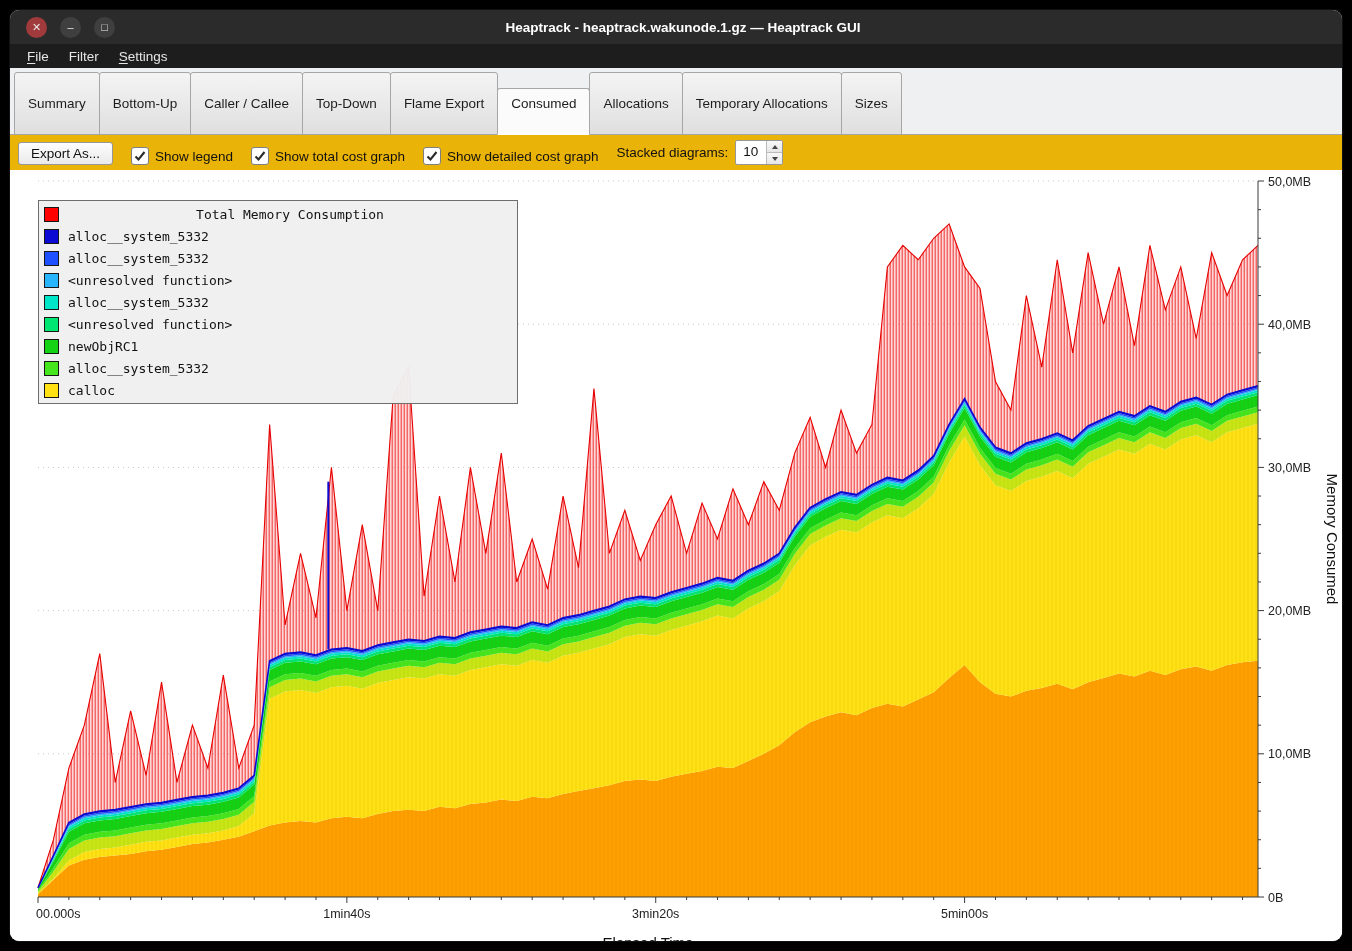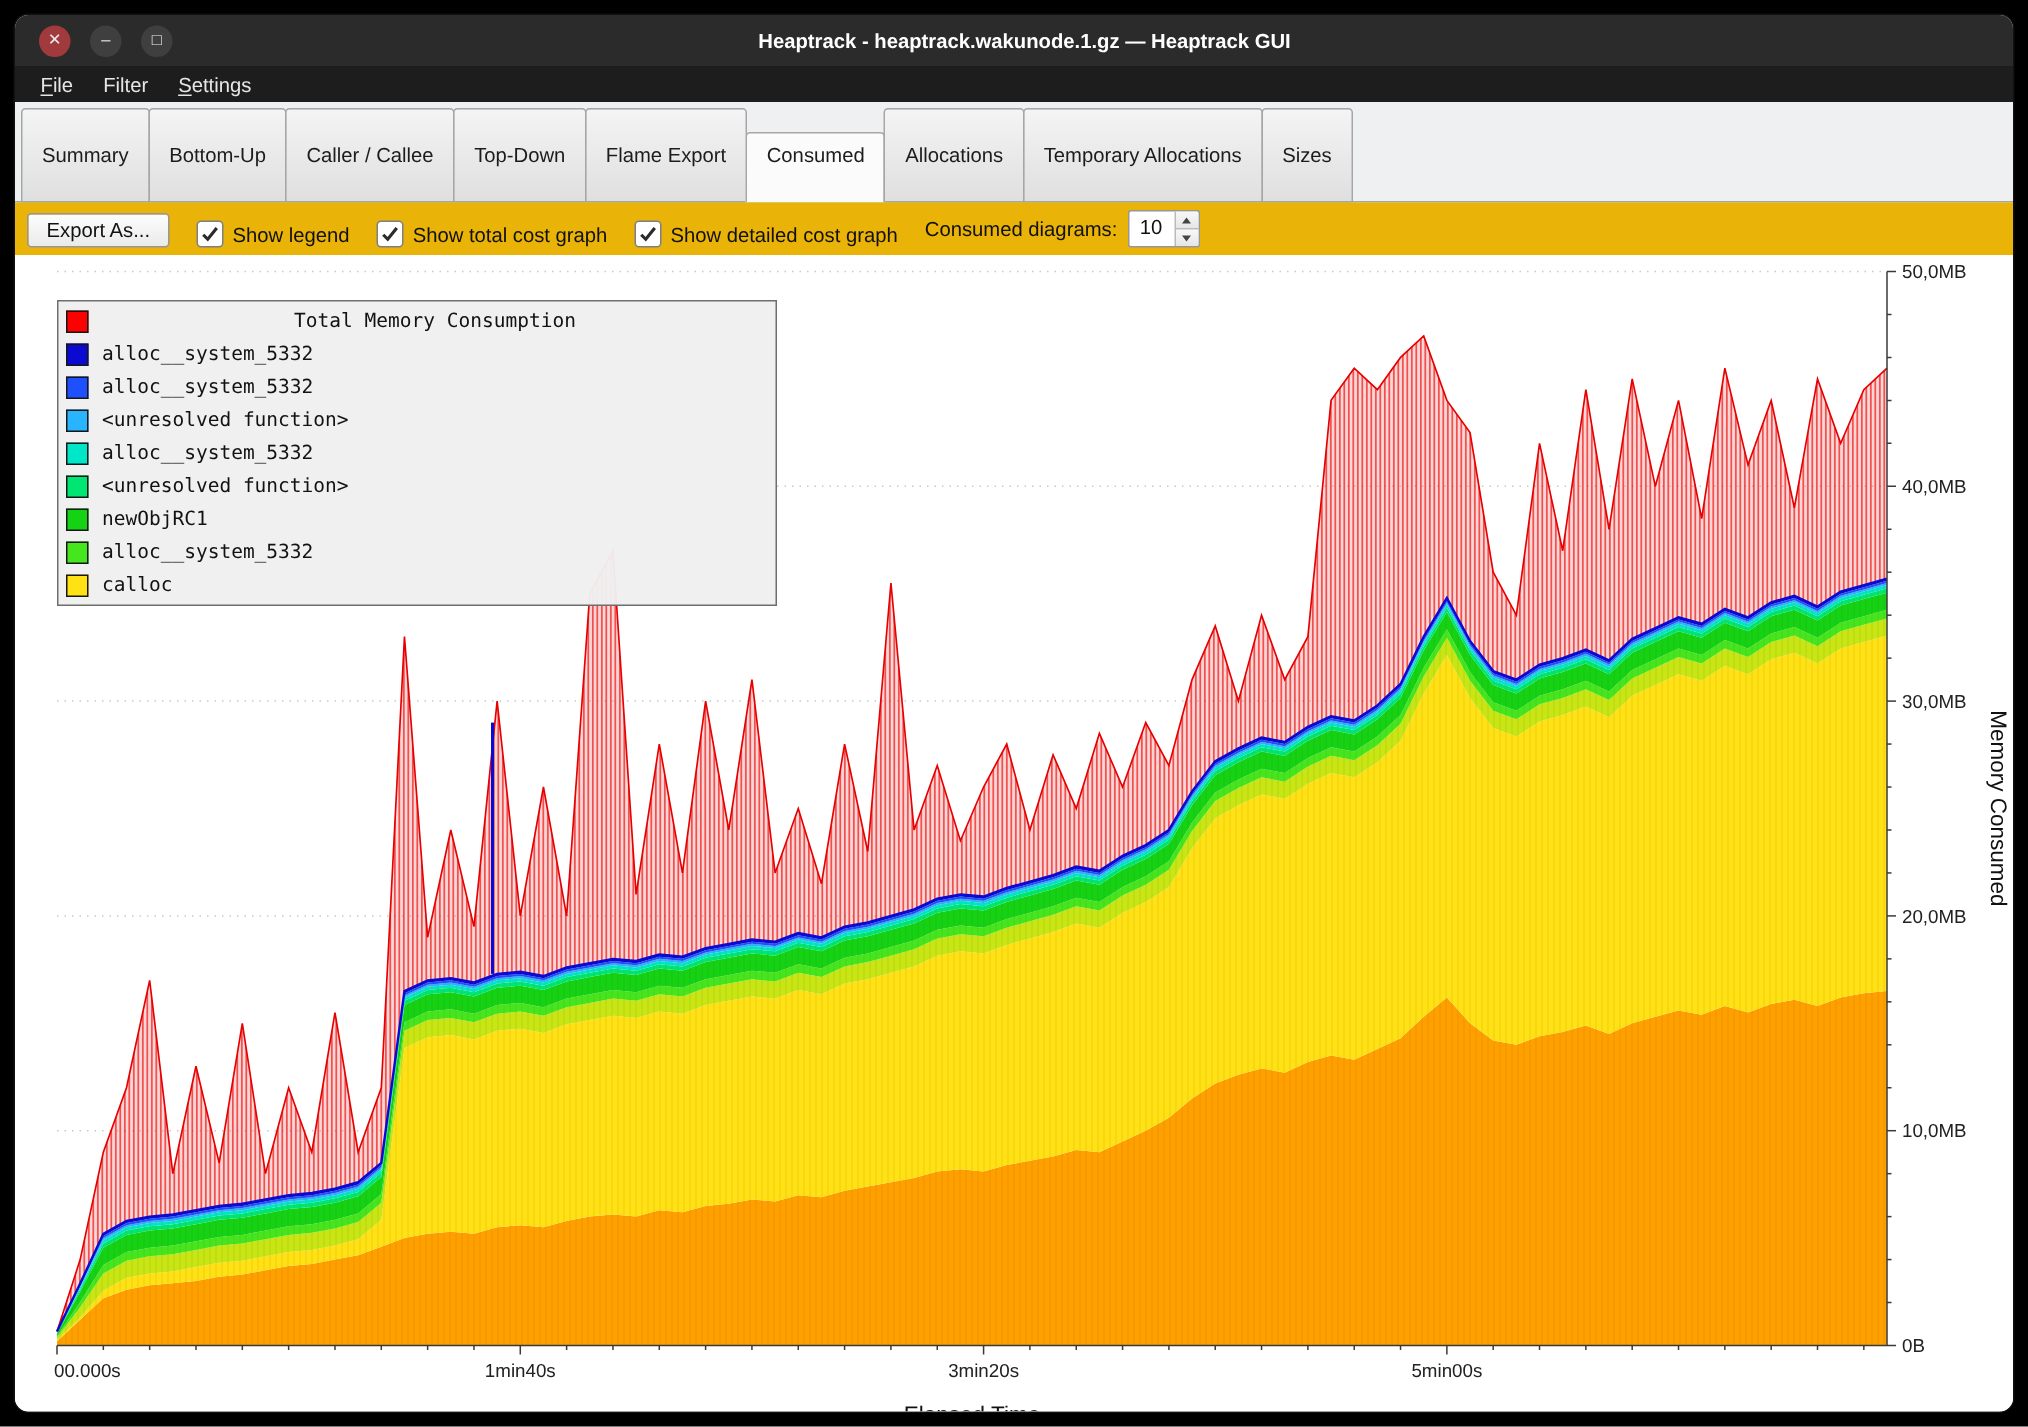--- a/index.html
+++ b/index.html
@@ -122,7 +122,7 @@
     </label>
 
     <span class="spinwrap">
-      <span>Consumed diagrams:</span>
+      <span>Stacked diagrams:</span>
       <span class="spin">
         <span class="spinval">10</span>
         <span class="spinbtns">

